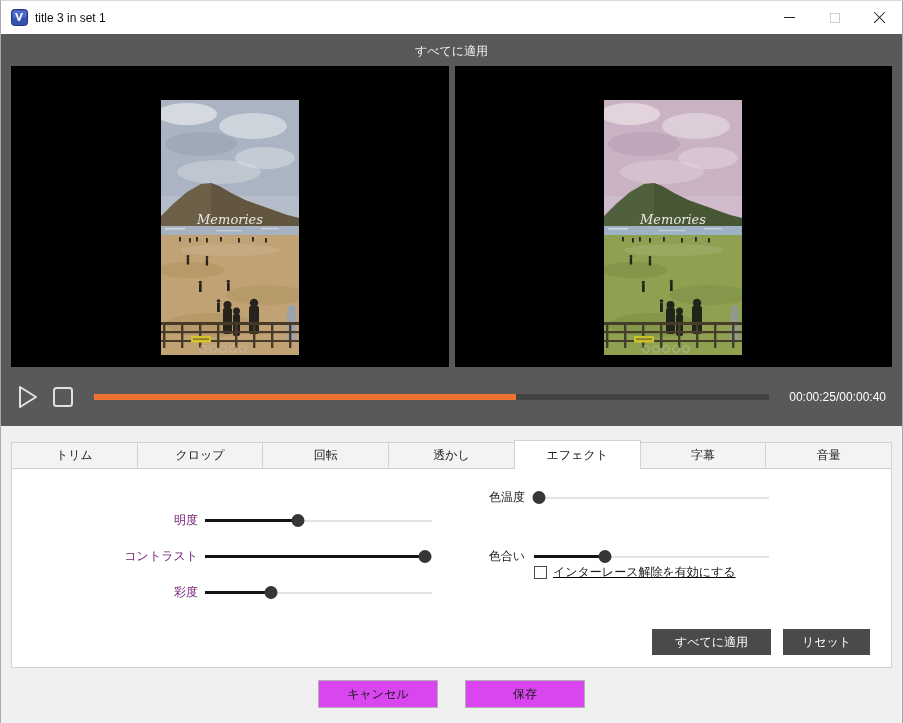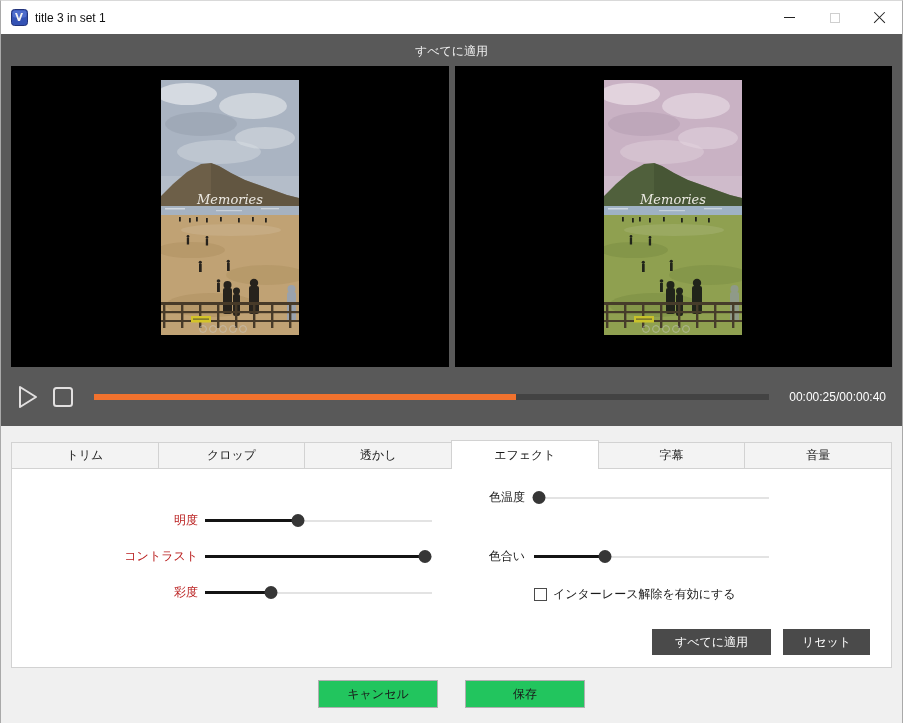--- a/index.html
+++ b/index.html
@@ -25,7 +25,7 @@
   .preview-labels { display:flex; gap:6px; padding:9px 10px 6px; }
   .preview-labels div { flex:1; text-align:center; color:#f2f2f2; font-size:12px; }
   .preview-row { display:flex; gap:6px; padding:0 10px; }
-  .preview-panel { flex:1; height:301px; background:#000; display:flex; justify-content:center; padding-top:14px; }
+  .preview-panel { flex:1; height:301px; background:#000; display:flex; justify-content:center; padding-top:34px; }
   .scene { display:block; }
   .controls-row { height:74px; display:flex; align-items:center; padding:0 16px 0 14px; }
   .ctrl-btn { width:26px; height:26px; display:flex; align-items:center; justify-content:center; cursor:pointer; }

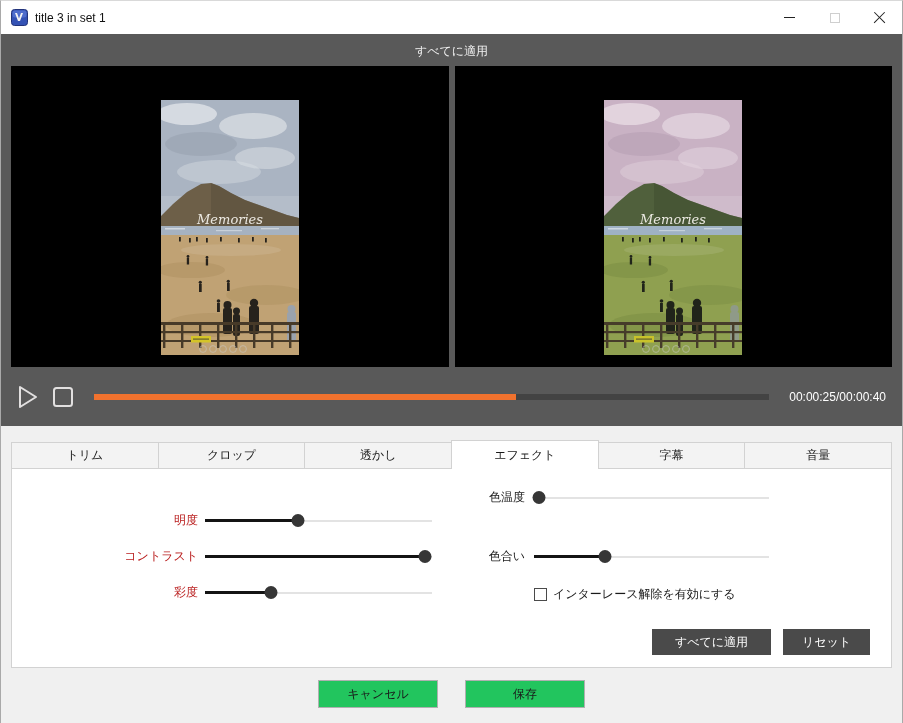--- a/index.html
+++ b/index.html
@@ -265,6 +265,7 @@
     <div class="tabs">
       <div class="tab">トリム</div>
       <div class="tab">クロップ</div>
+      <div class="tab">回転</div>
       <div class="tab">透かし</div>
       <div class="tab active">エフェクト</div>
       <div class="tab">字幕</div>

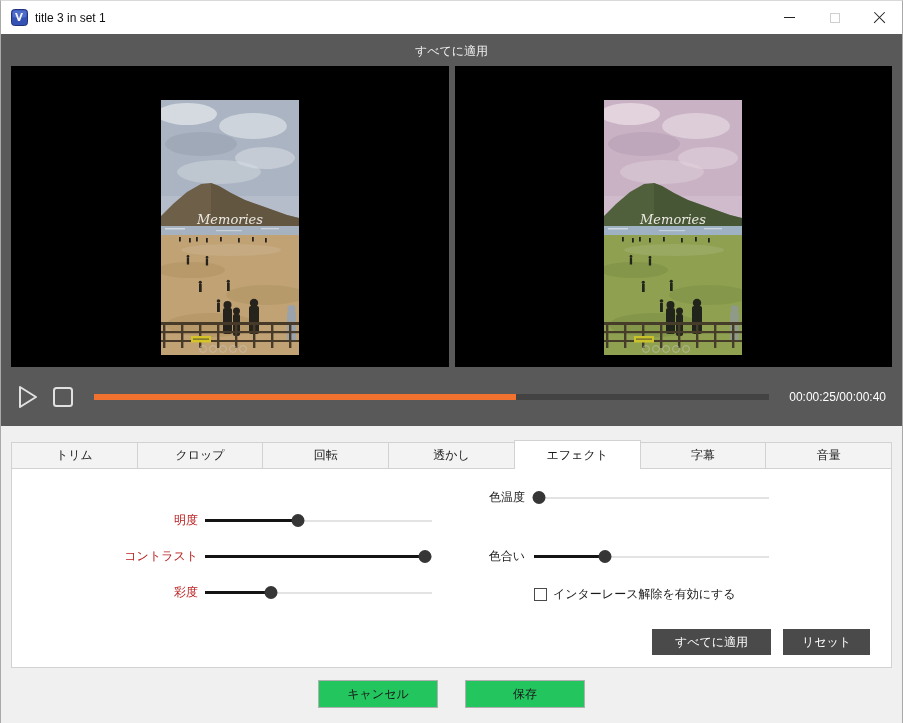--- a/index.html
+++ b/index.html
@@ -48,7 +48,7 @@
   .col-right { margin-left:43px; width:294px; }
   .slider-row { height:15px; display:flex; align-items:center; margin-top:21px; }
   .slider-row.first { margin-top:44px; }
-  .lbl-l { width:96px; text-align:right; font-size:12px; color:#b91c1c; margin-right:7px; }
+  .lbl-l { width:96px; text-align:right; font-size:12px; color:#701a75; margin-right:7px; }
   .lbl-r { width:50px; text-align:right; font-size:12px; color:#1a1a1a; margin-right:9px; }
   .slider { position:relative; height:15px; flex:1; cursor:pointer; }
   .slider .rail { position:absolute; top:6.5px; left:0; right:0; height:2px; background:#e3e3e3; }

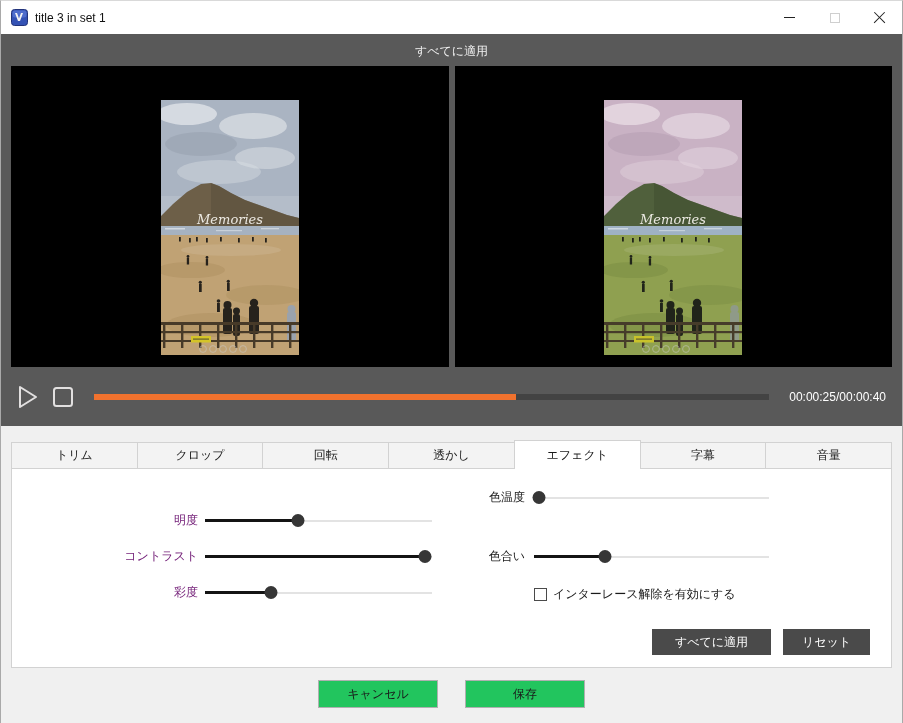--- a/index.html
+++ b/index.html
@@ -54,7 +54,7 @@
   .slider .rail { position:absolute; top:6.5px; left:0; right:0; height:2px; background:#e3e3e3; }
   .slider .fill { position:absolute; top:6px; left:0; height:3px; background:#141414; width:var(--pct,0%); }
   .slider .handle { position:absolute; top:1px; left:var(--pct,0%); transform:translateX(-50%); width:13px; height:13px; border-radius:50%; background:#363636; }
-  .checkbox-row { display:flex; align-items:center; margin-top:22px; margin-left:59px; }
+  .checkbox-row { display:flex; align-items:center; margin-left:59px;text-decoration:underline; }
   .checkbox-row input { appearance:none; width:13px; height:13px; border:1px solid #4a4a4a; background:#fff; margin:0 6px 0 0; cursor:pointer; }
   .action-row { position:absolute; right:21px; top:160px; display:flex; gap:12px; }
   .dark-btn { height:26px; background:#4a4a4a; color:#fff; font-size:12px; border:none; display:flex; align-items:center; justify-content:center; cursor:pointer; font-family:"Liberation Sans",sans-serif; }

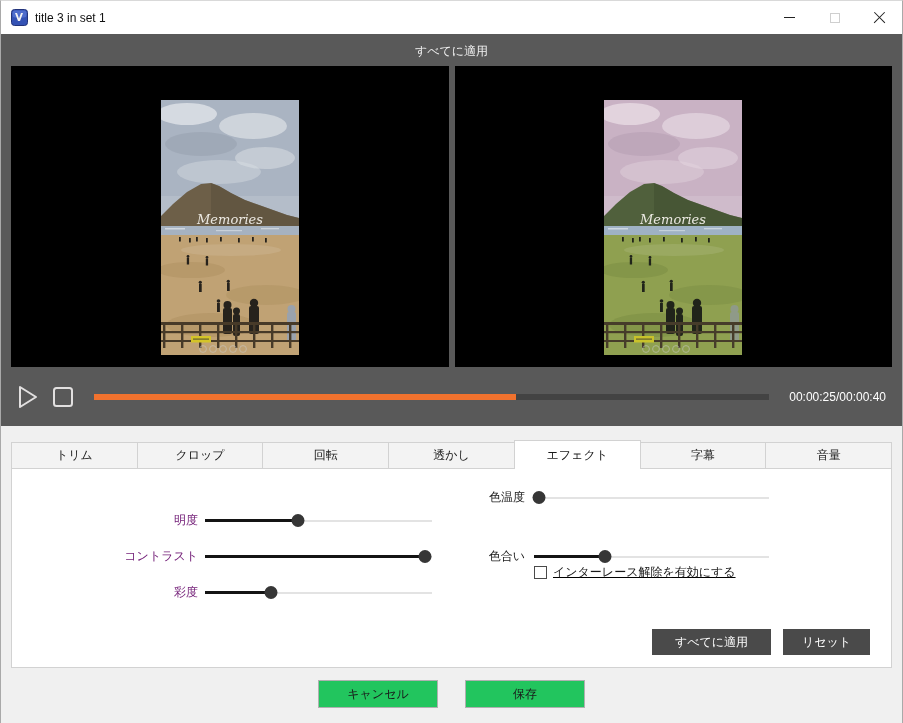--- a/index.html
+++ b/index.html
@@ -62,7 +62,7 @@
   .btn-reset { width:87px; }
 
   .footer { height:55px; display:flex; justify-content:center; gap:27px; padding-top:12px; }
-  .light-btn { width:120px; height:28px; background:#22c55e; border:1px solid #b0b0b0; font-size:12px; color:#1a1a1a; cursor:pointer; font-family:"Liberation Sans",sans-serif; }
+  .light-btn { width:120px; height:28px; background:#d946ef; border:1px solid #b0b0b0; font-size:12px; color:#1a1a1a; cursor:pointer; font-family:"Liberation Sans",sans-serif; }
 
   .memories { font-family:"DejaVu Serif", serif; font-style:italic; }
 </style>

